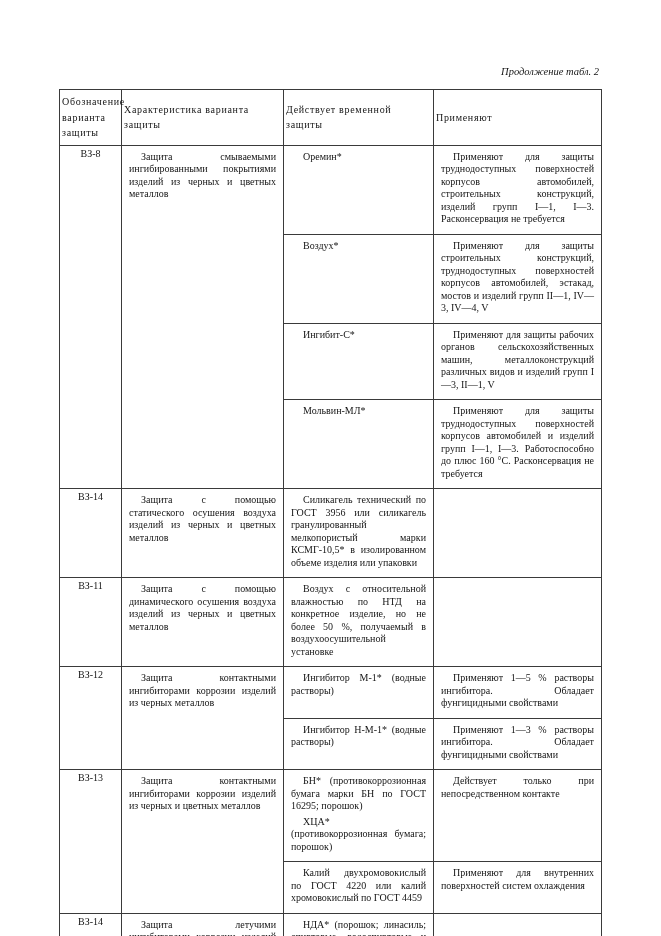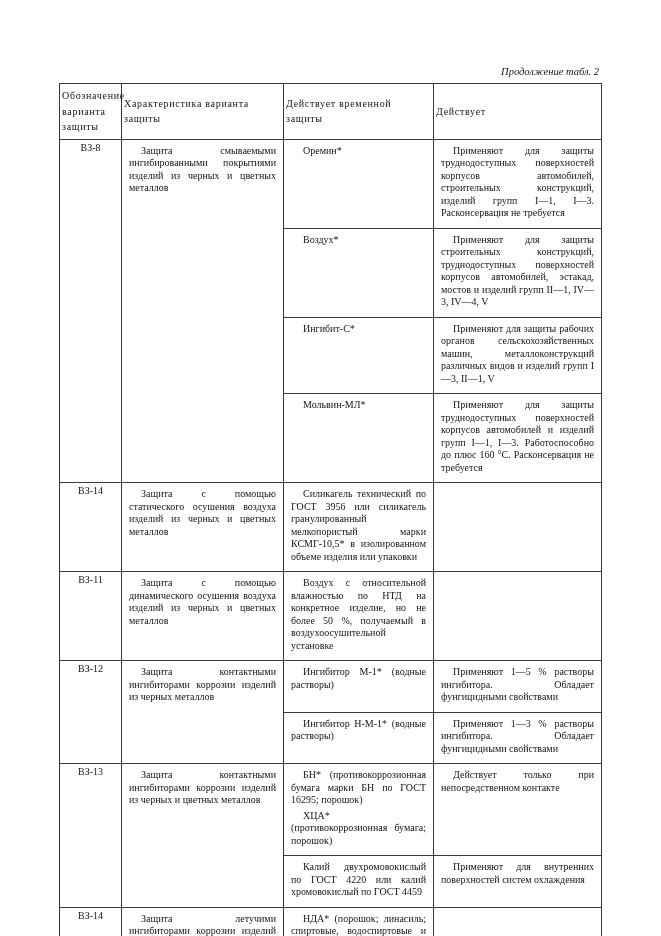--- a/index.html
+++ b/index.html
@@ -28,7 +28,7 @@
     text-align: right;
     font-style: italic;
     font-size: 10.5px;
-    margin-bottom: 6px;
+    margin-bottom: 12px;
     padding-right: 2px;
   }
   table.gost {

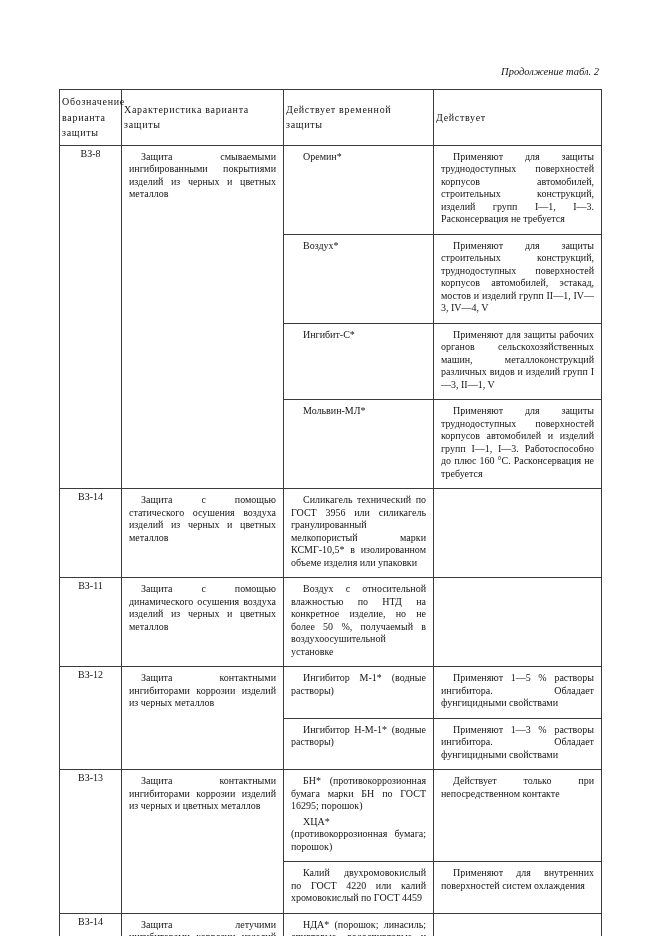--- a/index.html
+++ b/index.html
@@ -83,7 +83,7 @@
           <th>Обозначение варианта защиты</th>
           <th>Характеристика варианта защиты</th>
           <th>Действует временной защиты</th>
-          <th>Действует</th>
+          <th>Применяют</th>
         </tr>
       </thead>
       <tbody>

